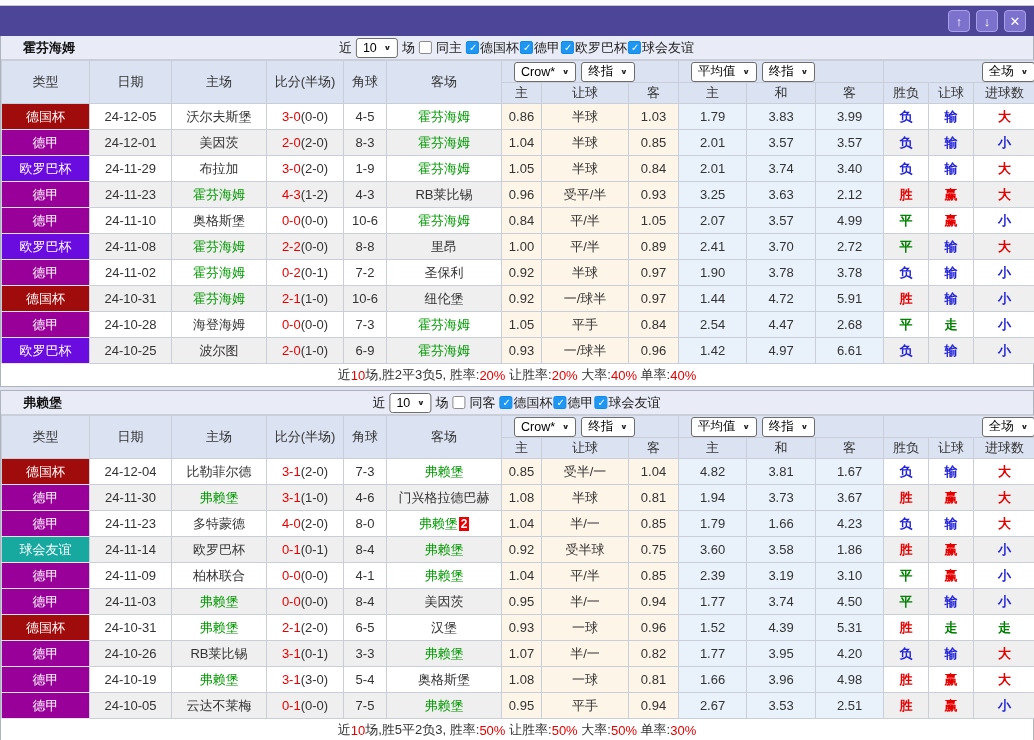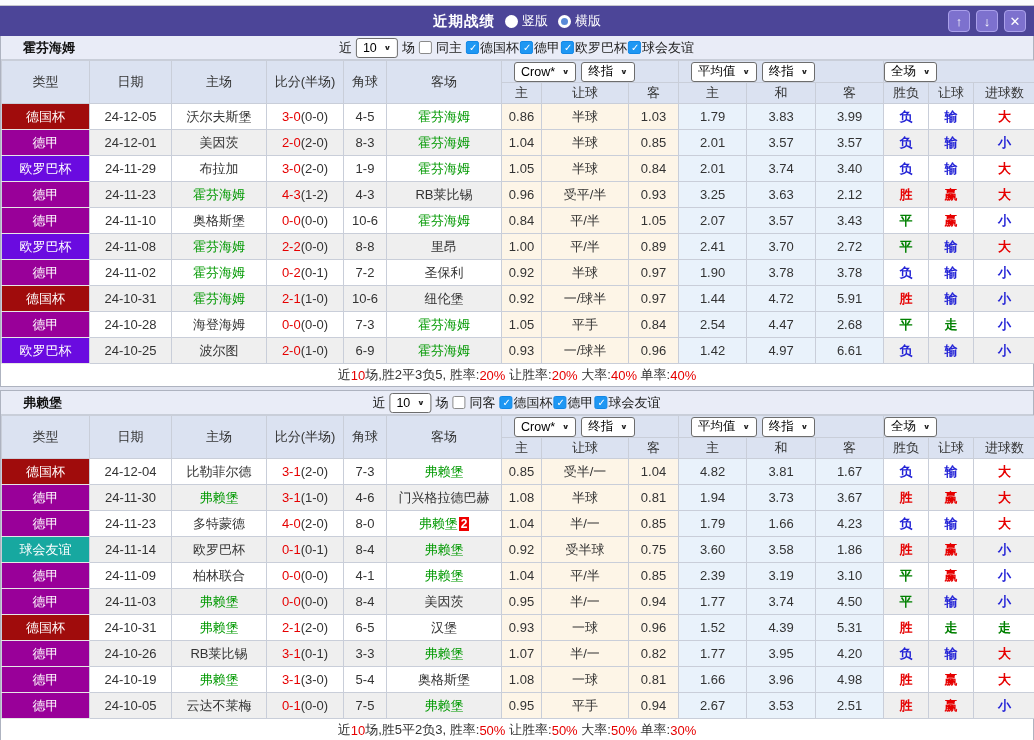--- a/index.html
+++ b/index.html
@@ -65,17 +65,6 @@
 <div class="topstrip"></div>
 
 <div class="titlebar">
-  <div class="titlegroup">
-    <span class="apptitle">近期战绩</span>
-    <span class="radioopt">
-      <span class="radio filled"></span>
-      <span>竖版</span>
-    </span>
-    <span class="radioopt">
-      <span class="radio ring"></span>
-      <span>横版</span>
-    </span>
-  </div>
   <div class="winbtns">
     <span class="winbtn">
         <span>↑</span>

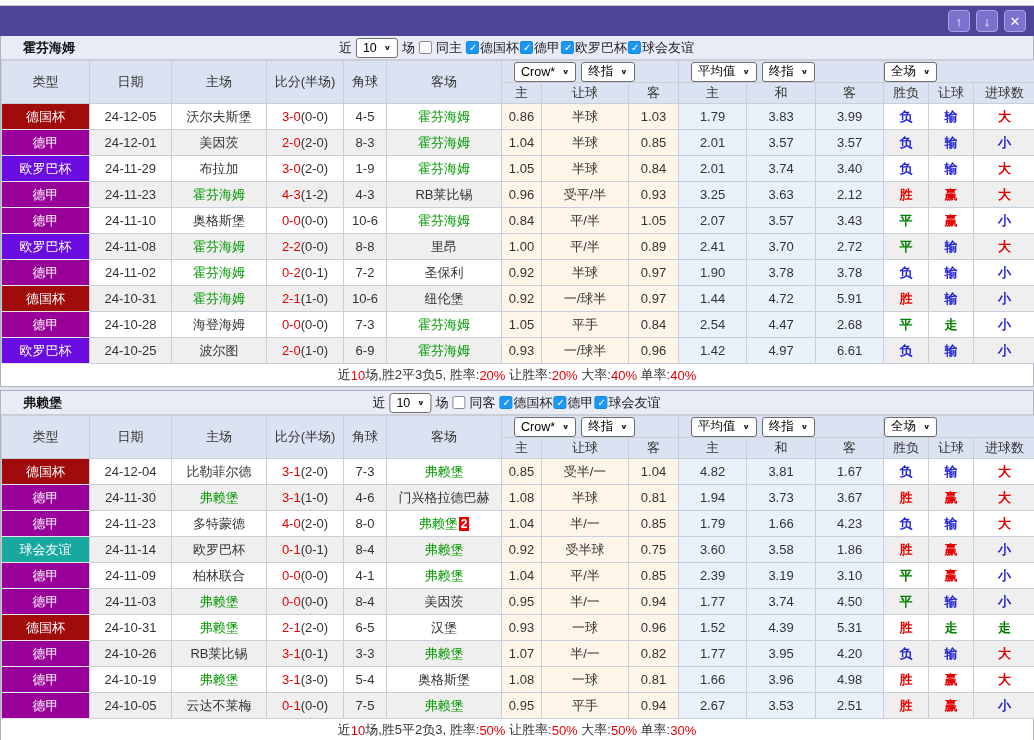--- a/index.html
+++ b/index.html
@@ -45,7 +45,7 @@
   th{background:var(--thbg);font-weight:normal;color:#333;height:21px}
   th.grp{height:22px}
   .grpflex{display:flex;align-items:center;gap:5px;padding-left:12px}
-  .grpflex.center{justify-content:flex-start;padding-left:0}
+  .grpflex.center{justify-content:flex-end;padding-left:0}
   td{height:26px;background:#fff}
   tr:nth-child(even) td{background:var(--stripe)}
   td.c-cream, tr:nth-child(even) td.c-cream{background:var(--cream)}

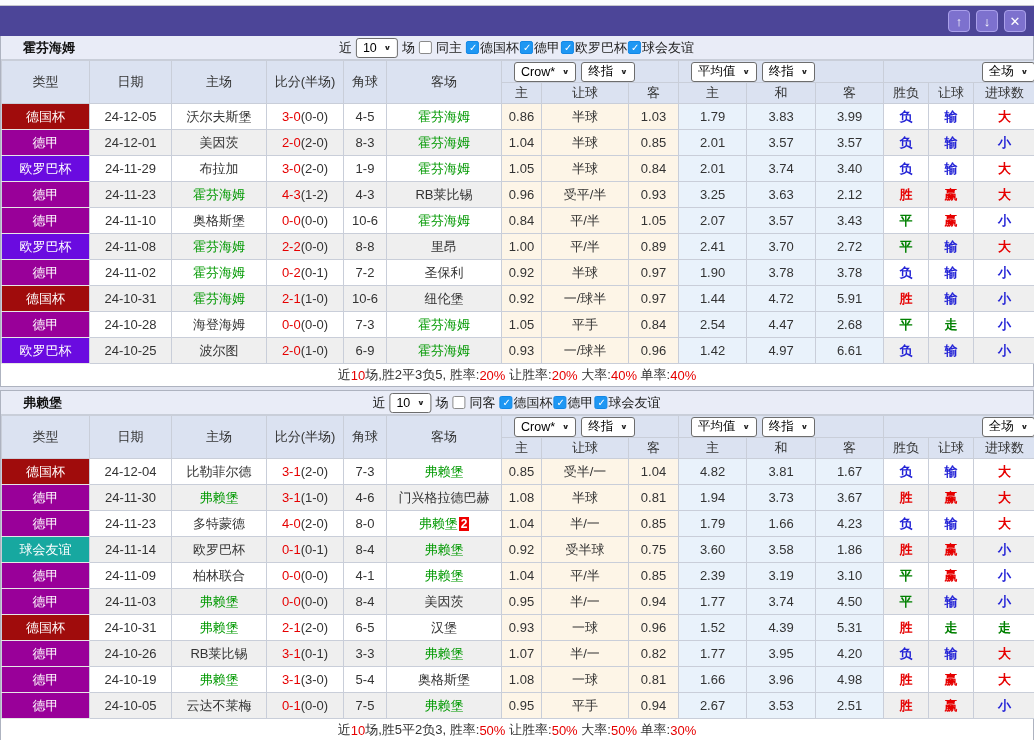--- a/index.html
+++ b/index.html
@@ -254,7 +254,7 @@
           <td class="c-cream">1.05</td>
           <td class="c-blue">2.07</td>
           <td class="c-blue">3.57</td>
-          <td class="c-blue">3.43</td>
+          <td class="c-blue">4.99</td>
           <td class="res" style="color: rgb(0, 128, 0);">平</td>
           <td class="res" style="color: rgb(230, 0, 0);">赢</td>
           <td class="res" style="color: rgb(35, 35, 214);">小</td>

